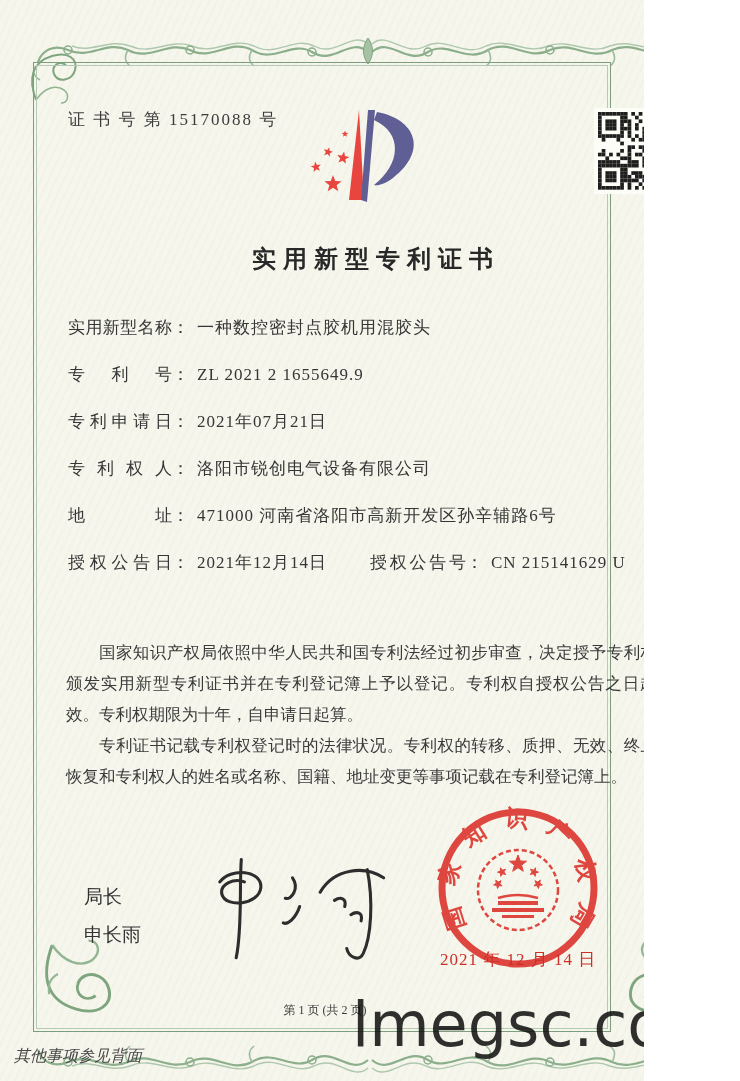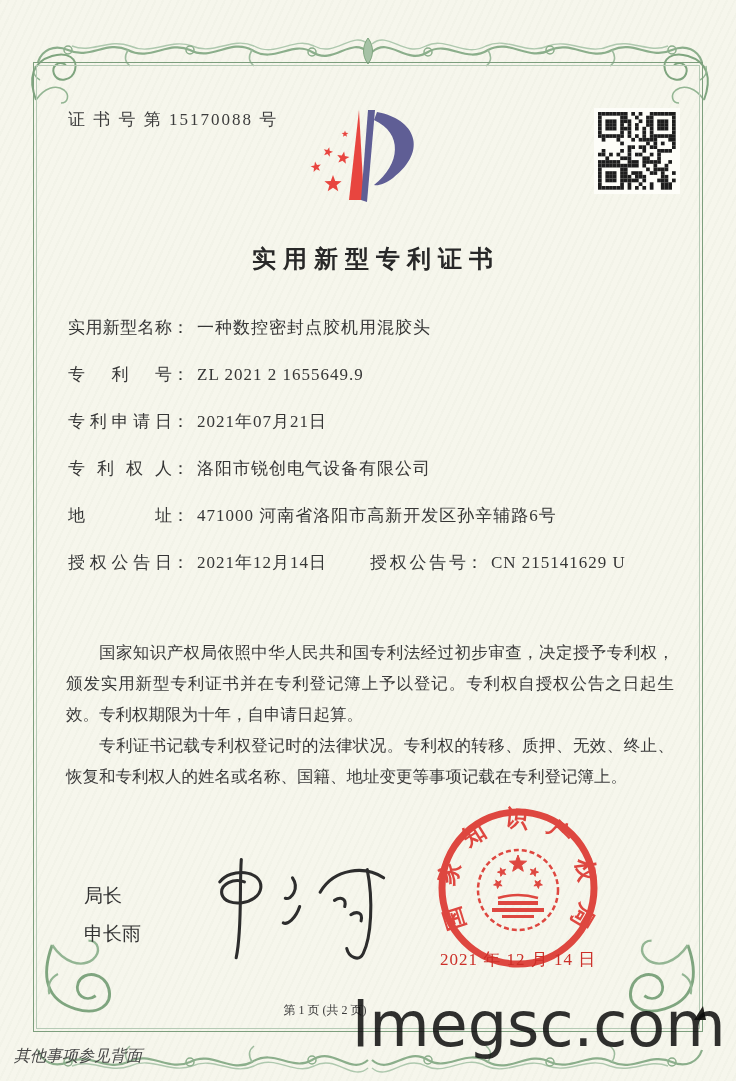--- a/index.html
+++ b/index.html
@@ -9,7 +9,7 @@
     background:#ffffff;
   }
   .page{
-    position:relative;width:736px;height:1081px;
+    position:relative;width:644px;height:1081px;
     background:#f6f6ec;
     background-image:repeating-linear-gradient(115deg, rgba(140,160,130,0.035) 0 2px, rgba(0,0,0,0) 2px 7px);
     overflow:hidden;

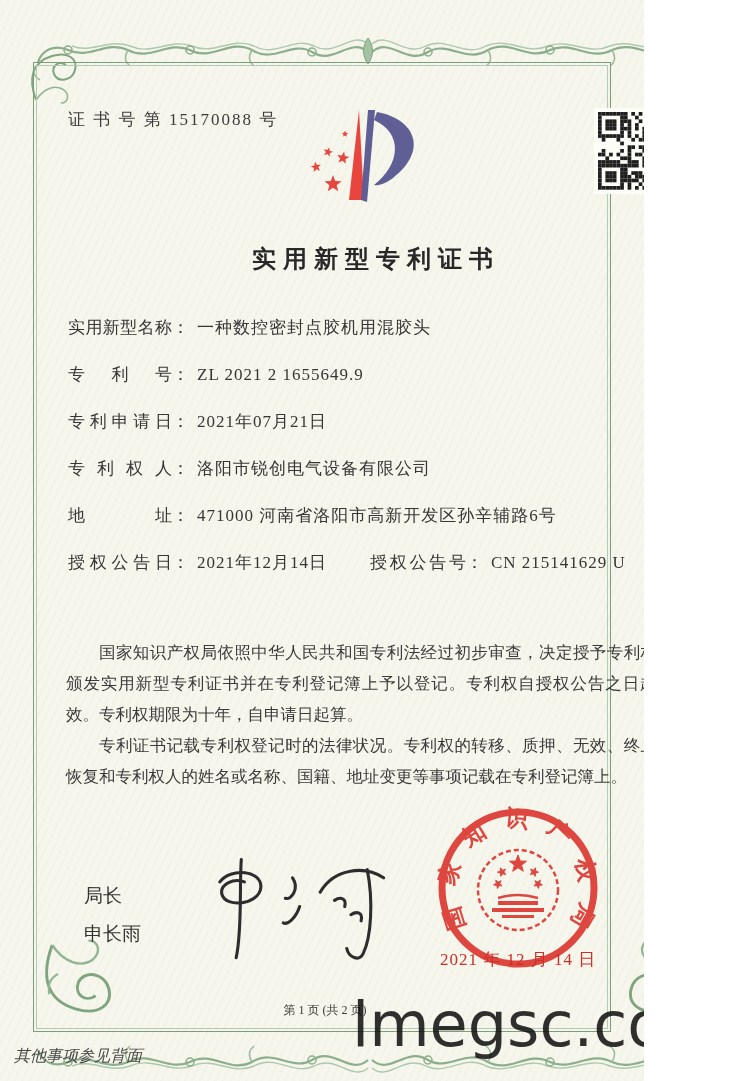--- a/index.html
+++ b/index.html
@@ -59,7 +59,7 @@
   .sign-block{
     position:absolute;left:84px;top:878px;
     font-size:19px;color:#333;line-height:38px;
-    font-family:Liberation Mono, monospace;
+    font-family:Liberation Sans, sans-serif;
   }
   .signature-svg{position:absolute;left:185px;top:846px;}
   .seal{position:absolute;left:428px;top:798px;}

